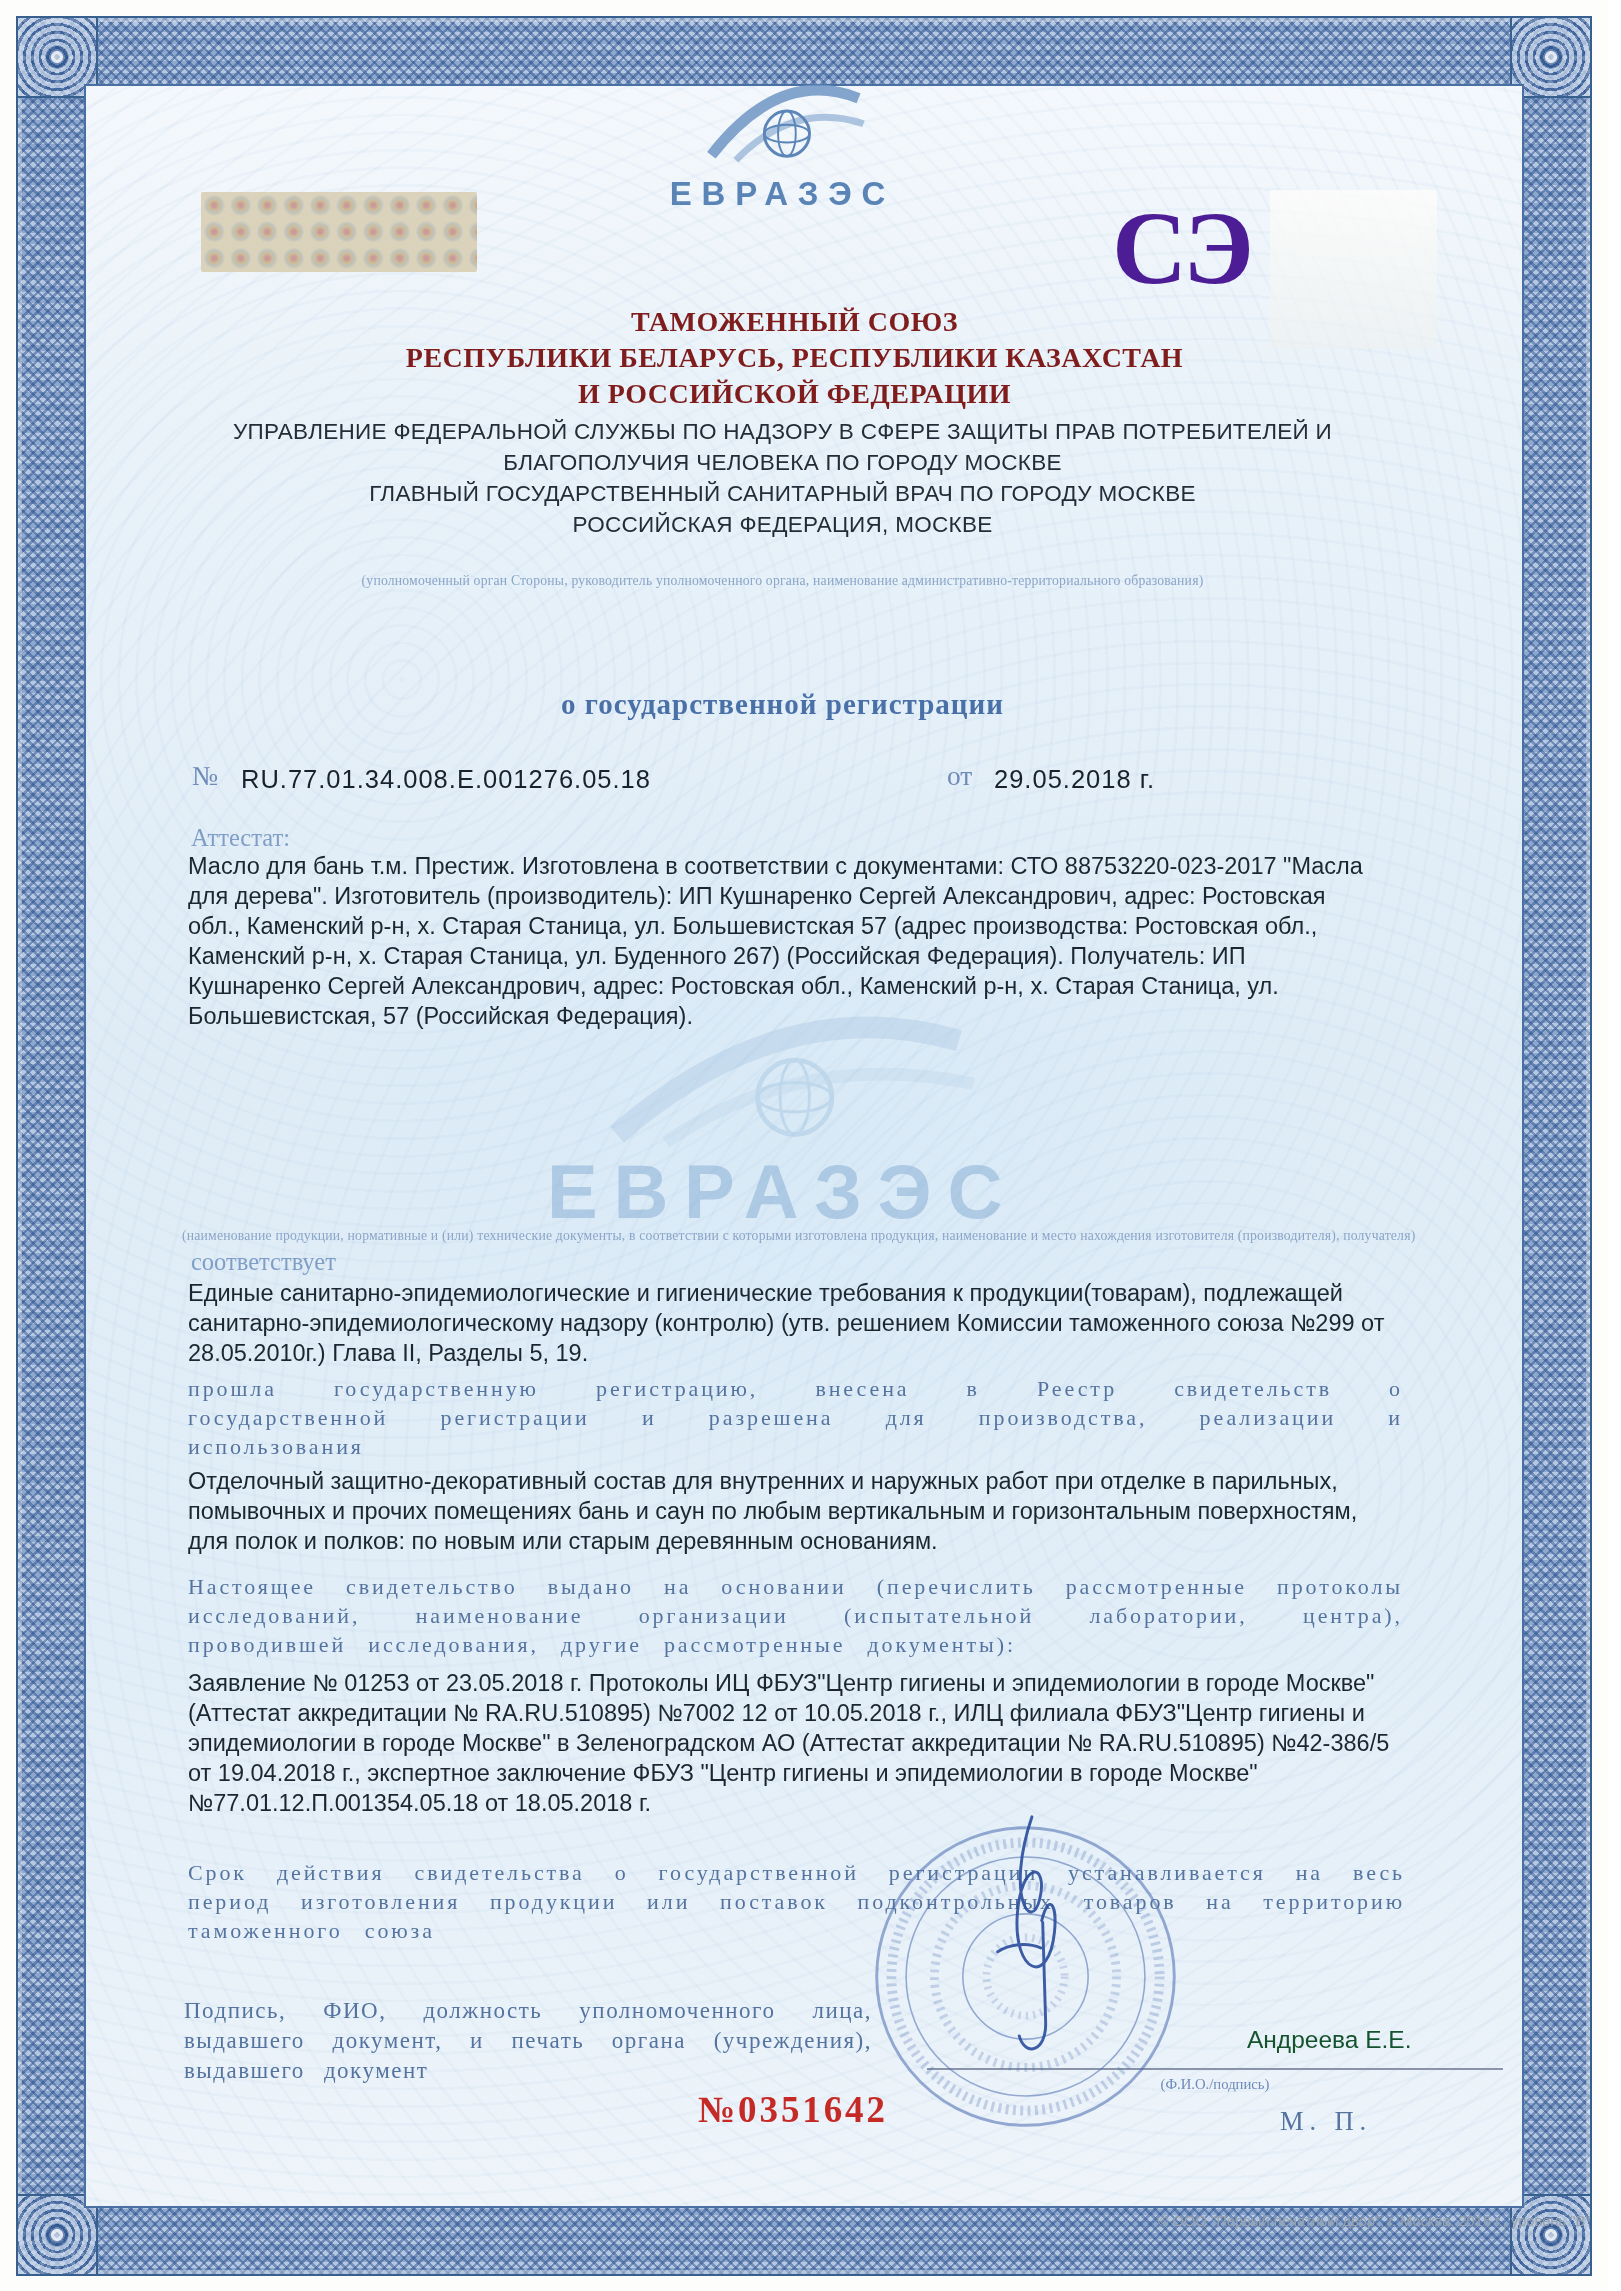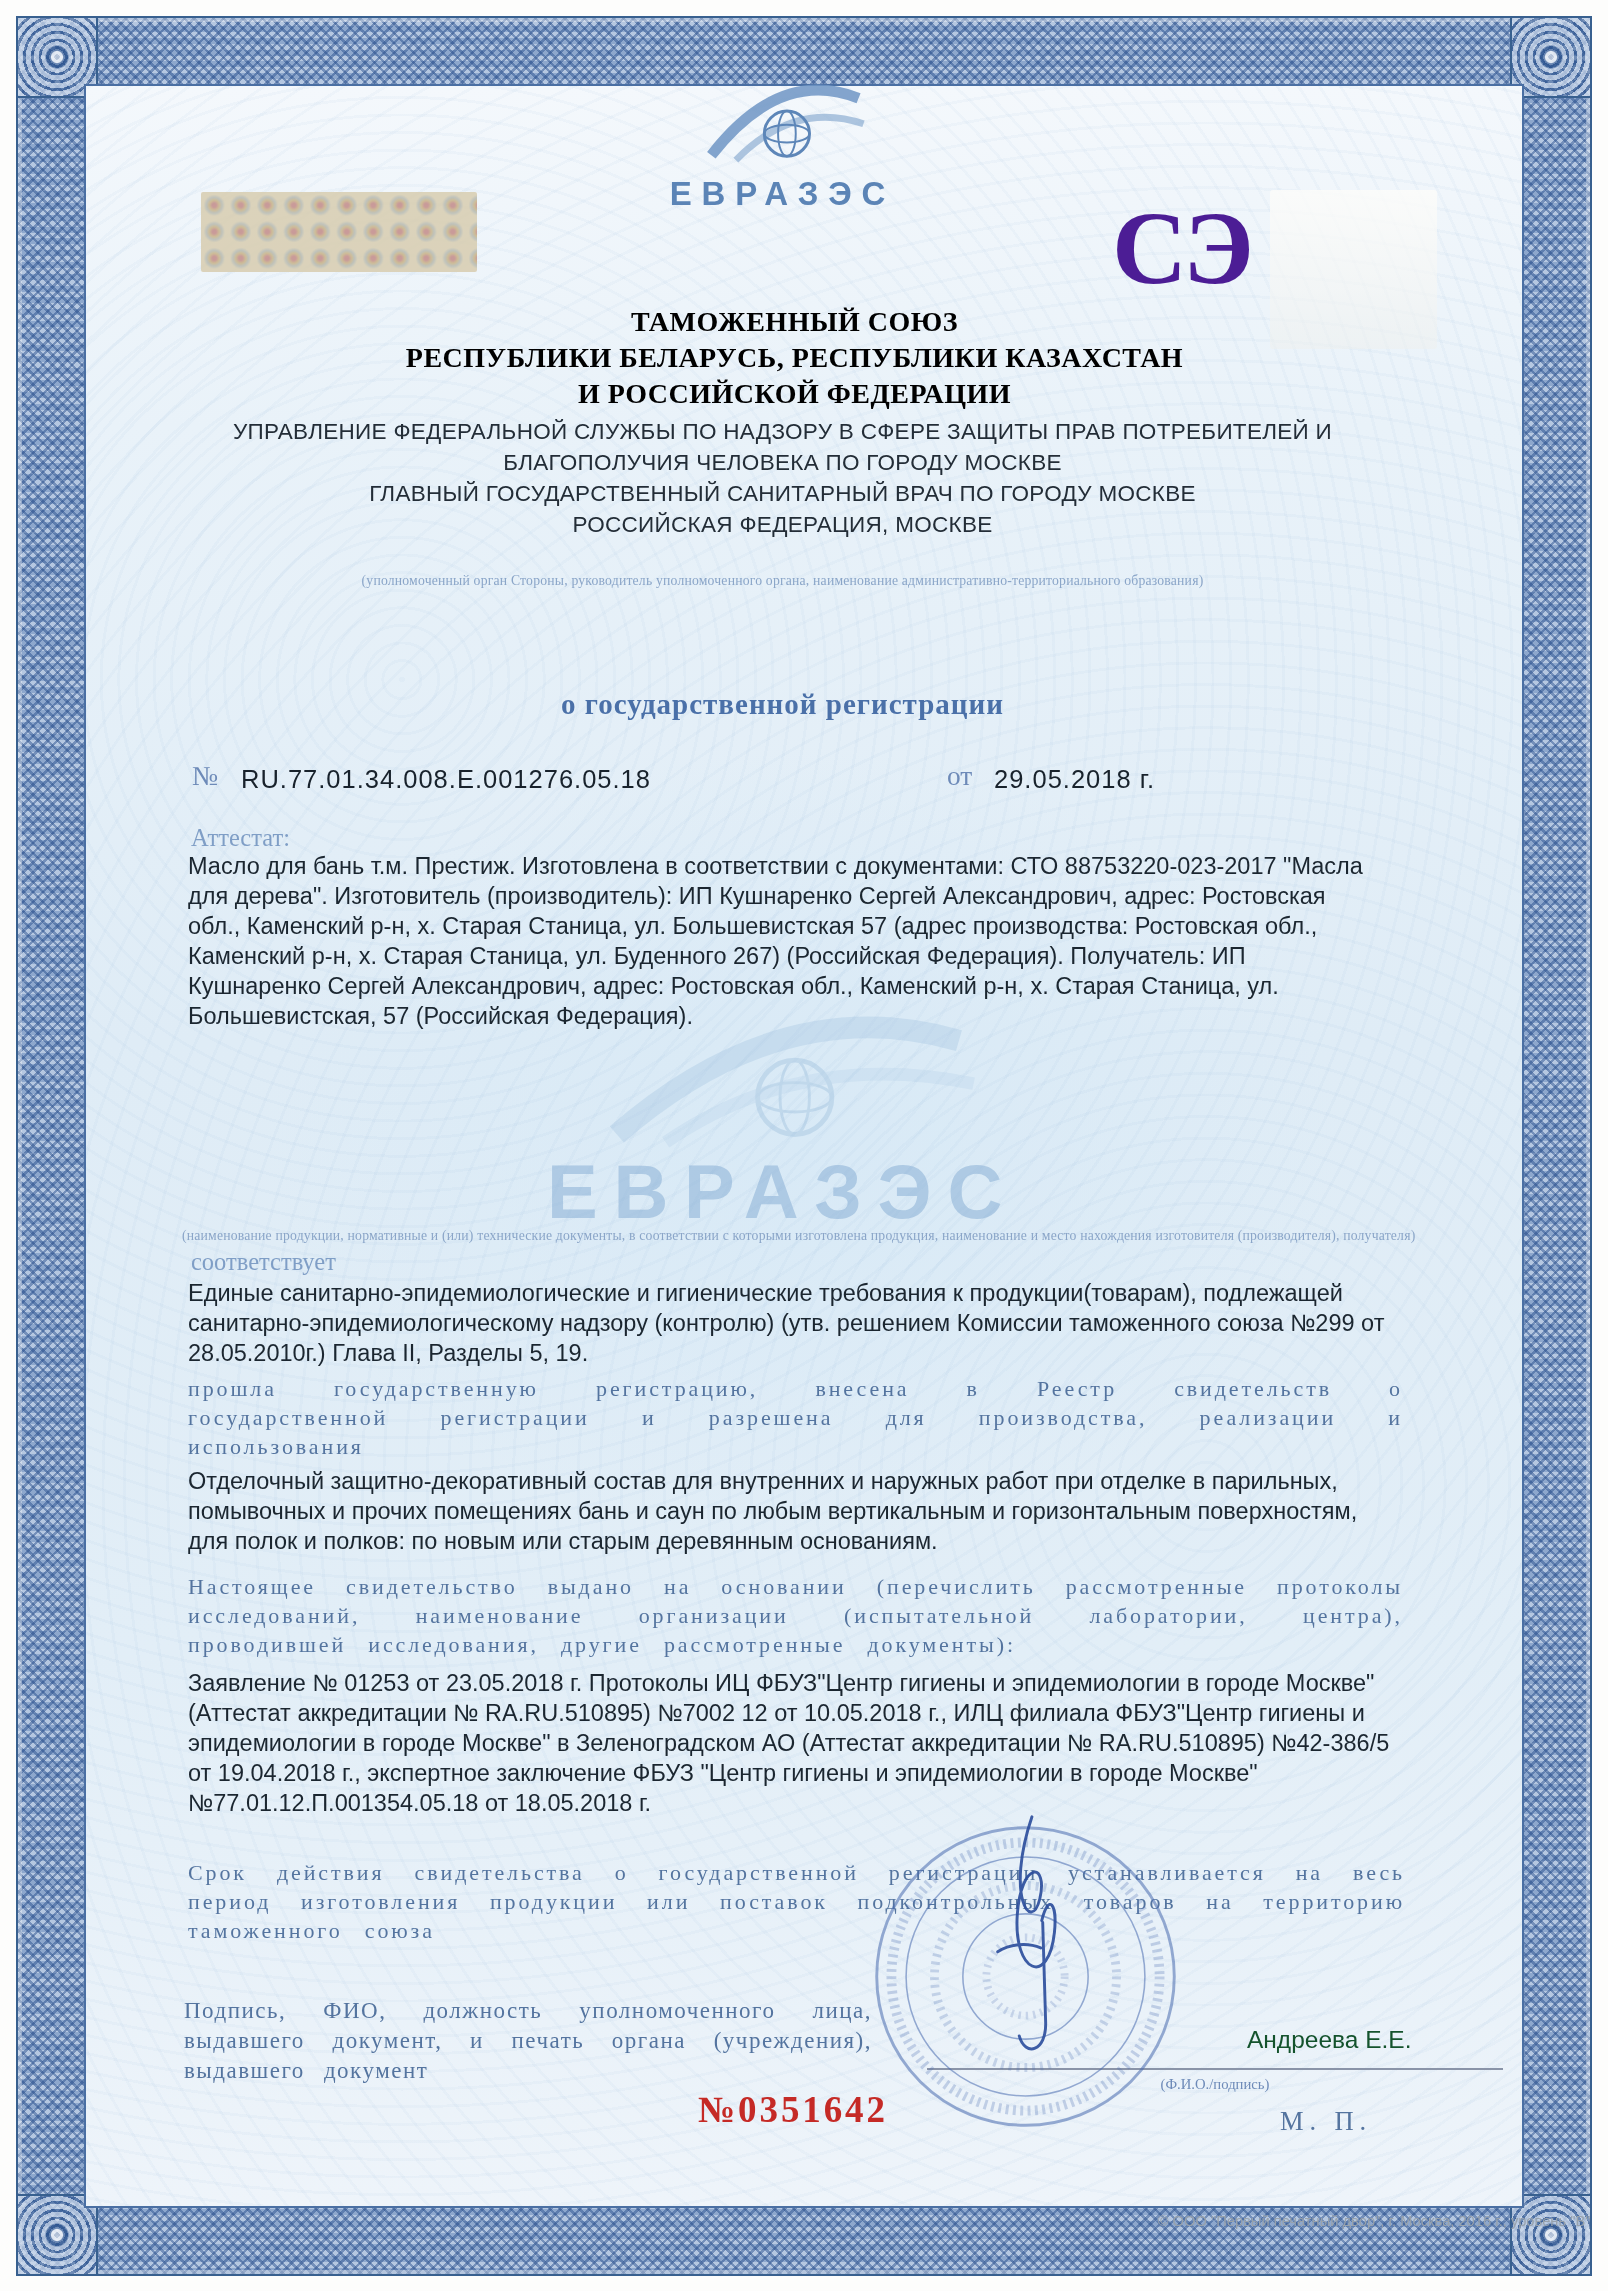--- a/index.html
+++ b/index.html
@@ -43,7 +43,7 @@
   .centered{ position:absolute; left:0; right:43px; text-align:center; z-index:3; }
   .abs{ position:absolute; z-index:3; }
   .logo-text{ font:700 33px/1 "Liberation Sans", sans-serif; color:#5b84b6; letter-spacing:9.8px; margin-top:3.9px; }
-  .hdr-union{ font:700 28px/36px "Liberation Serif", serif; color:#000000; letter-spacing:0.5px;padding-left:24px; }
+  .hdr-union{ font:700 28px/36px "Liberation Serif", serif; color:#7f1d1d; letter-spacing:0.5px;padding-left:24px; }
   .hdr-auth{ font:400 22.5px/31px "Liberation Sans", sans-serif; color:#232d37; letter-spacing:0.3px; }
   .tiny-note{ font:400 13.7px/17.6px "Liberation Serif", serif; color:#8aa5c8; letter-spacing:0.2px; }
   .doc-title{ font:700 43px/51px "Liberation Serif", serif; color:#4a70a8; letter-spacing:8.8px; }

